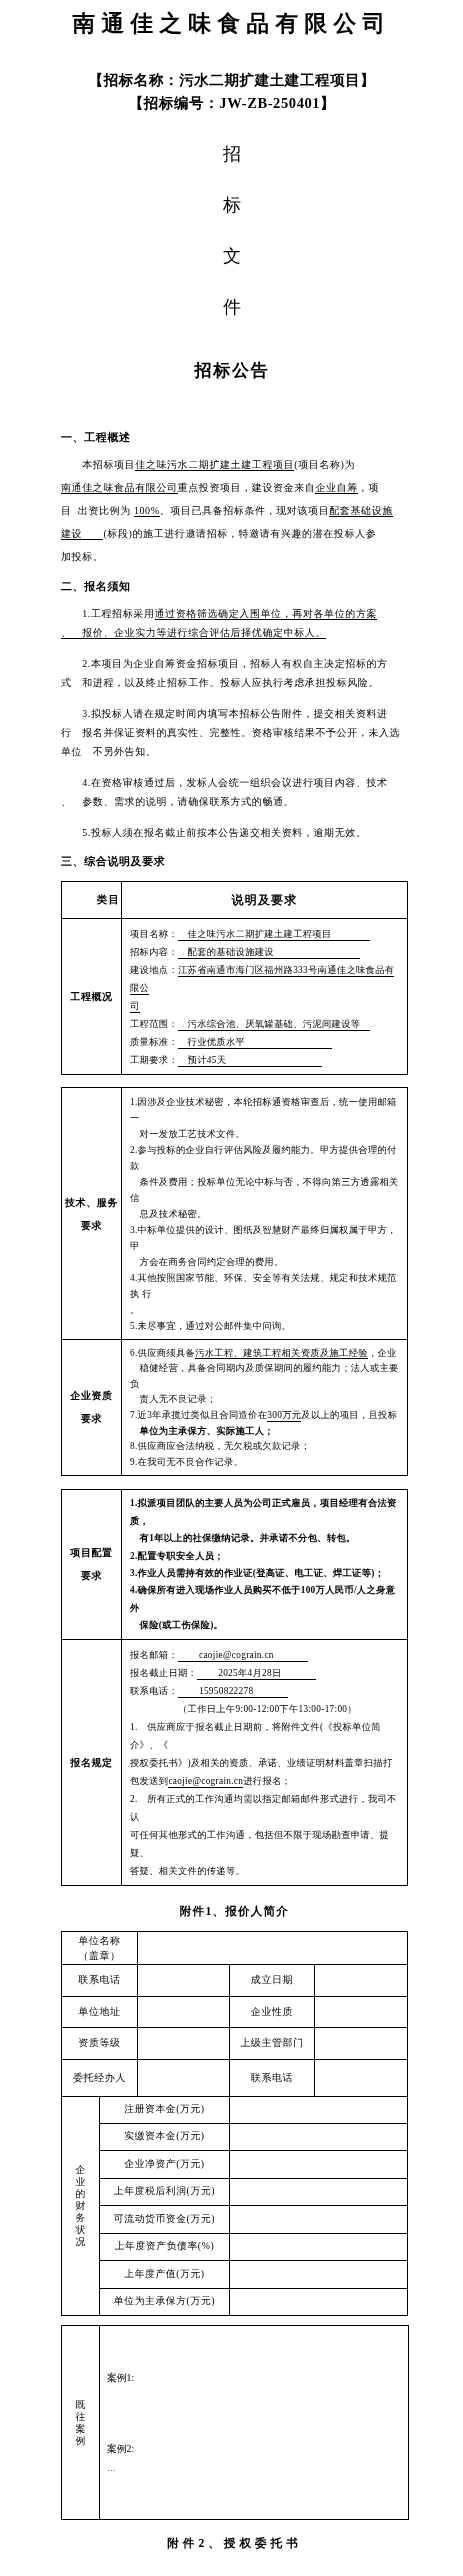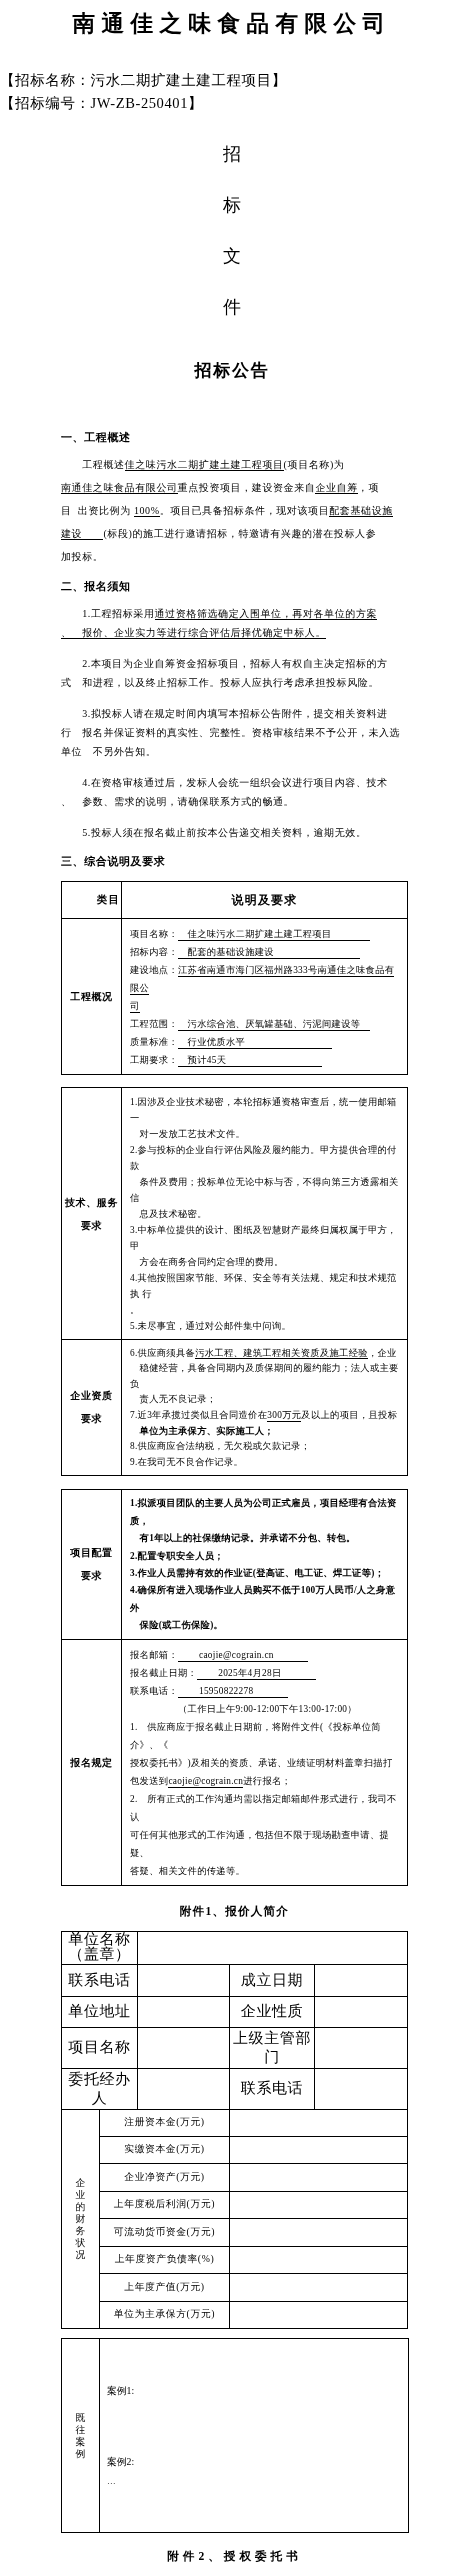--- a/index.html
+++ b/index.html
@@ -10,7 +10,7 @@
   
   .doc-title{margin-top:8px;text-align:center;font-size:22.6px;font-weight:bold;letter-spacing:6.4px;}
   .bracket-wrap{margin-top:30px;}
-  .bracket-line{text-align:left;font-size:14.5px;font-weight:normal;line-height:22.6px;letter-spacing:0.6px;}
+  .bracket-line{text-align:center;font-size:14.5px;font-weight:bold;line-height:22.6px;letter-spacing:0.6px;}
   .vertical-title{margin-top:29px;display:flex;flex-direction:column;align-items:center;}
   .vertical-title .vchar{font-size:18px;height:51px;line-height:23px;}
   .cover-date{margin-top:3.5px;text-align:center;font-size:12px;letter-spacing:1.2px;}

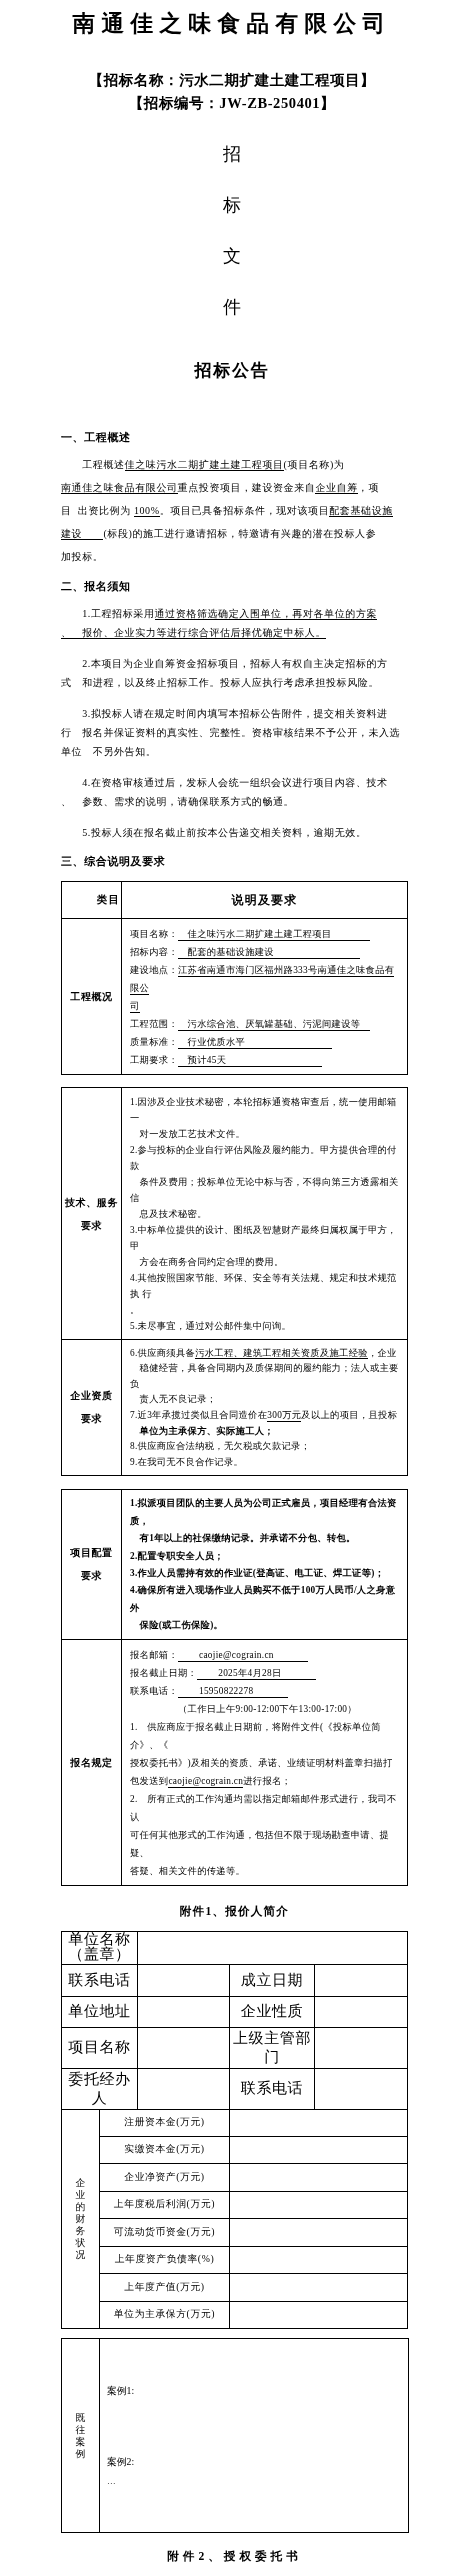--- a/index.html
+++ b/index.html
@@ -91,7 +91,7 @@
 
     <div class="sec-heading h1">一、工程概述</div>
     <div class="para1">
-        <div class="tline"><span>　　工程概述</span><span class="u">佳之味污水二期扩建土建工程项目</span><span>(项目名称)为</span></div>
+        <div class="tline"><span>　　本招标项目</span><span class="u">佳之味污水二期扩建土建工程项目</span><span>(项目名称)为</span></div>
         <div class="tline"><span class="u">南通佳之味食品有限公司</span><span>重点投资项目，建设资金来自</span><span class="u">企业自筹</span><span>，项</span></div>
         <div class="tline"><span>目  出资比例为 </span><span class="u">100%</span><span>。项目已具备招标条件，现对该项目</span><span class="u">配套基础设施</span></div>
         <div class="tline"><span class="u">建设</span><span class="u">　　</span><span>(标段)的施工进行邀请招标，特邀请有兴趣的潜在投标人参</span></div>

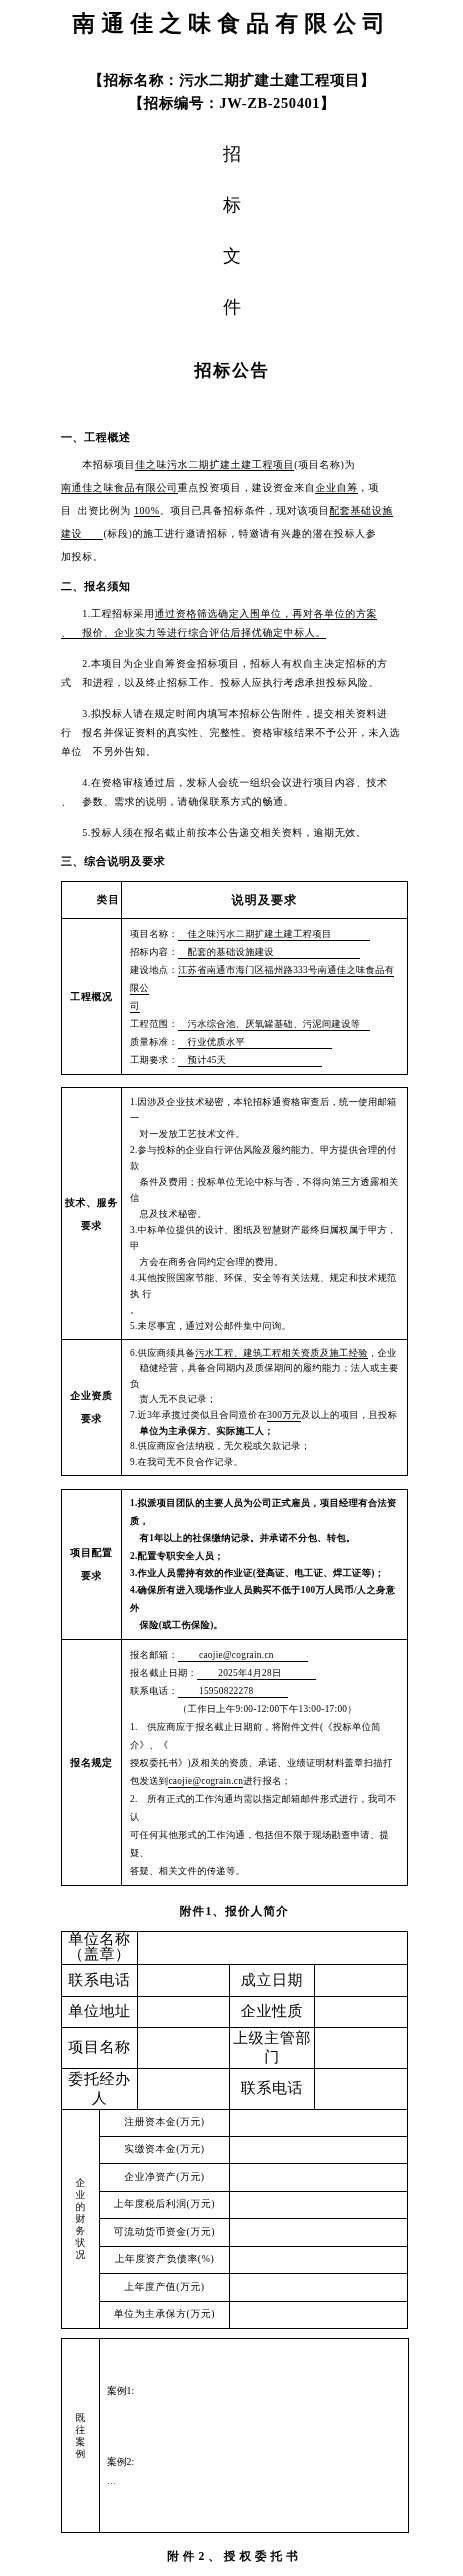--- a/index.html
+++ b/index.html
@@ -53,7 +53,7 @@
 
   
   .att1{width:346px;margin-top:11.6px;}
-  .att1 td{border:1.2px solid #000;vertical-align:middle;font-size:15px;letter-spacing:0.6px;font-family:Liberation Mono, monospace;}
+  .att1 td{border:1.2px solid #000;vertical-align:middle;font-size:10px;letter-spacing:0.6px;}
   .att1 .albl{text-align:center;}
   .att1 .albl .tline{line-height:15px;}
   .fin{width:346px;margin-top:-1.2px;}

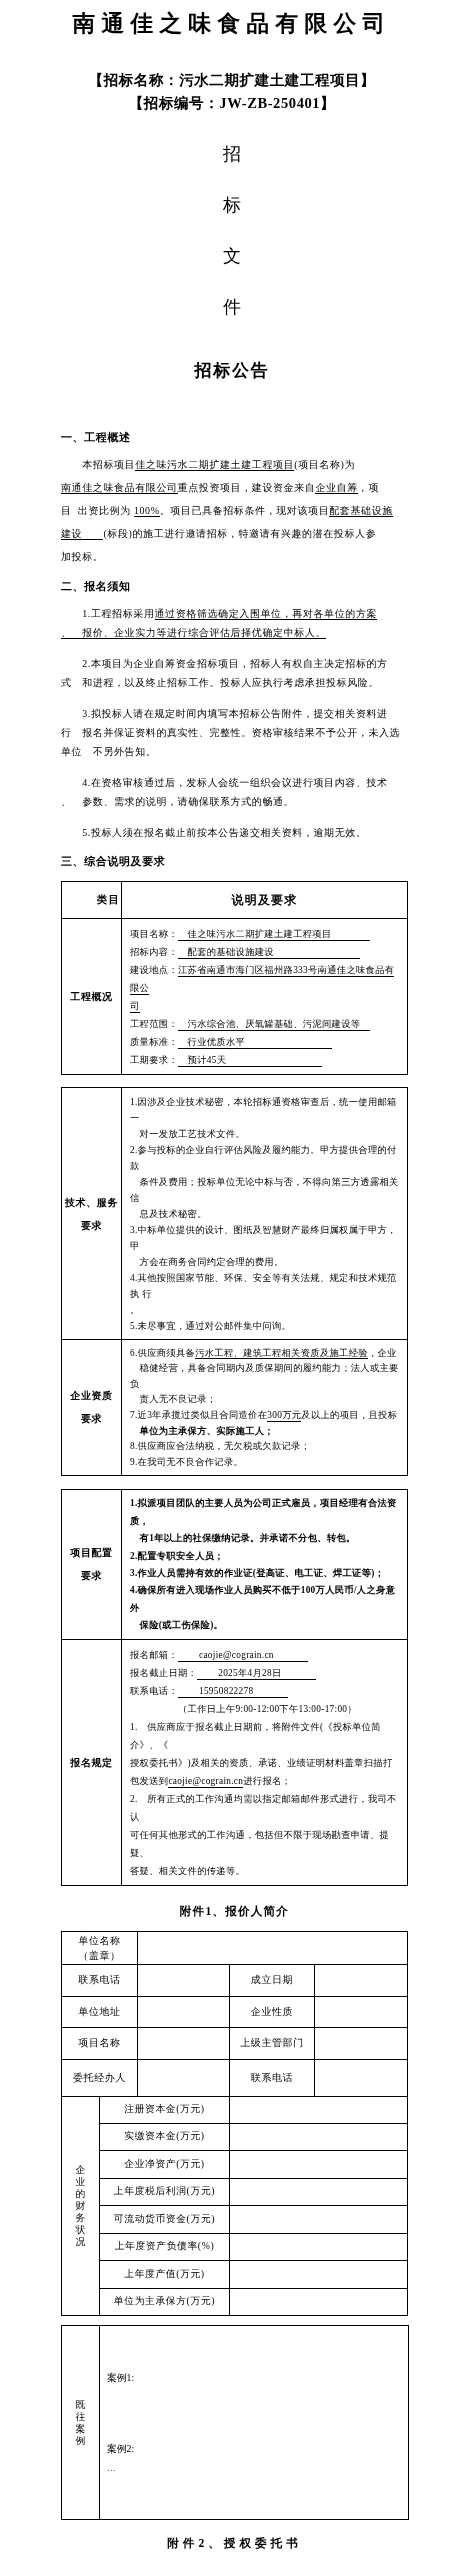--- a/index.html
+++ b/index.html
@@ -275,7 +275,7 @@
         <td></td>
       </tr>
       <tr>
-        <td class="albl" style="height:29px">项目名称</td>
+        <td class="albl" style="height:29px">资质等级</td>
         <td></td>
         <td class="albl">上级主管部门</td>
         <td></td>

